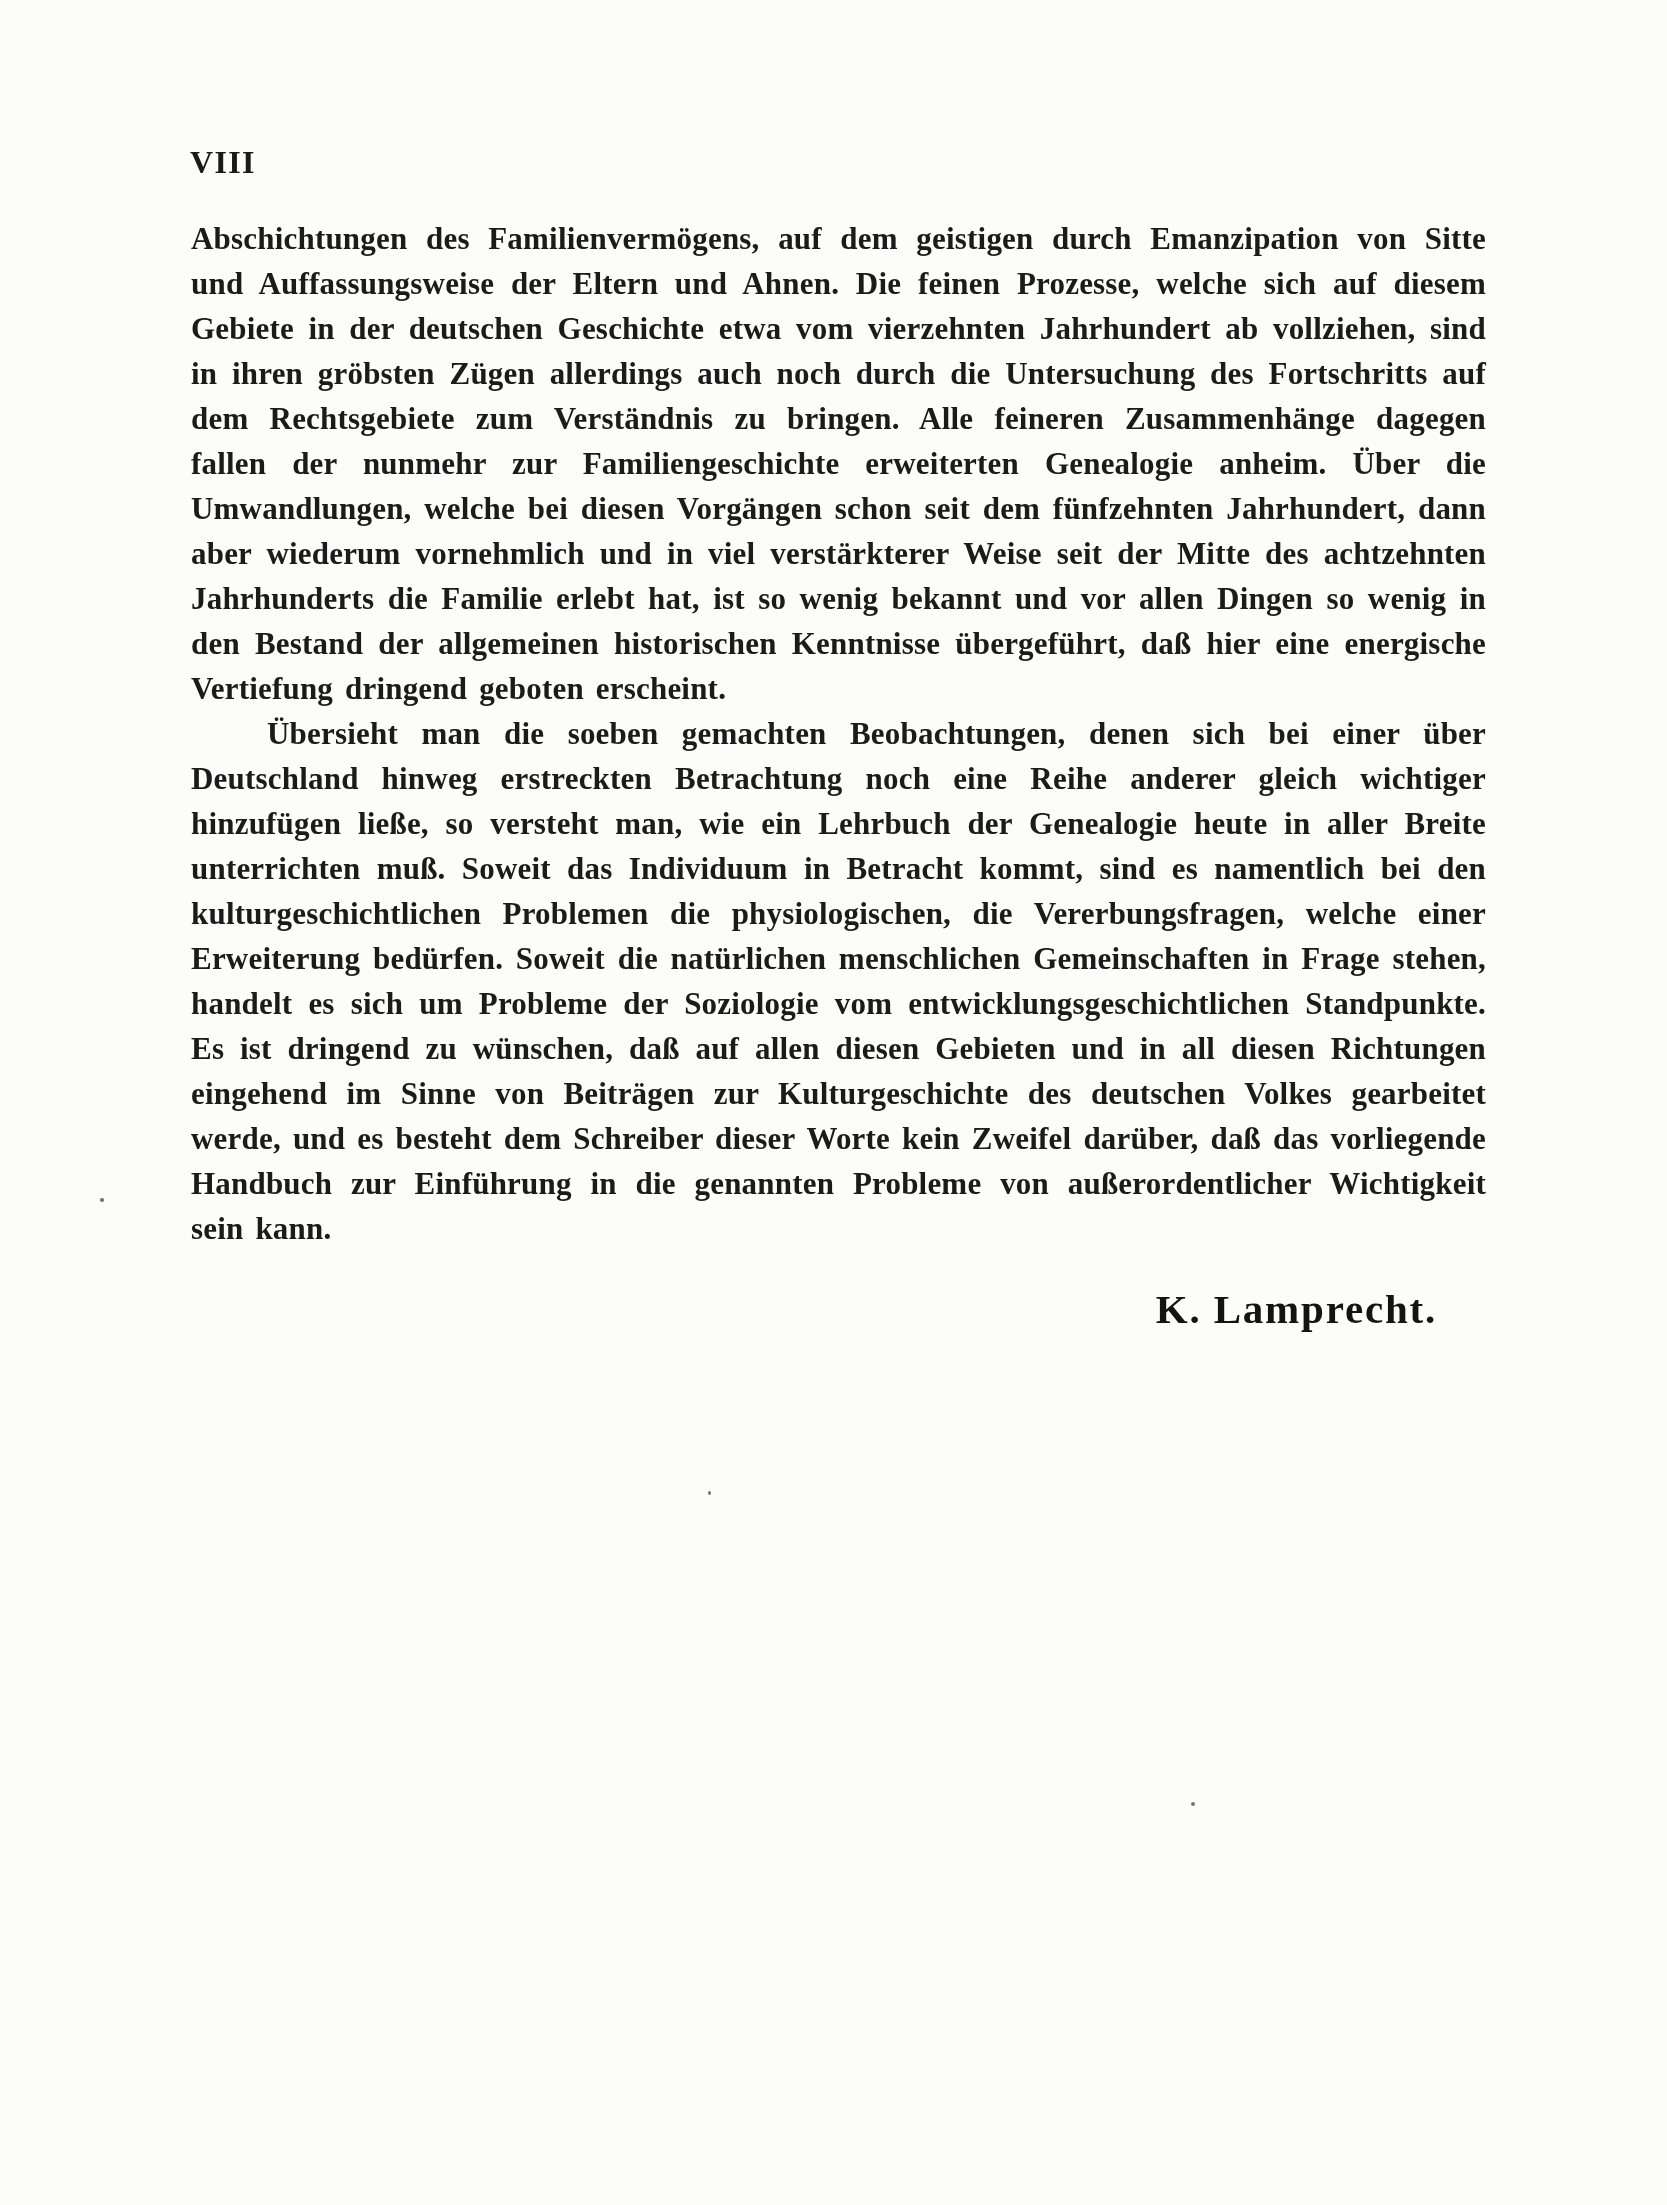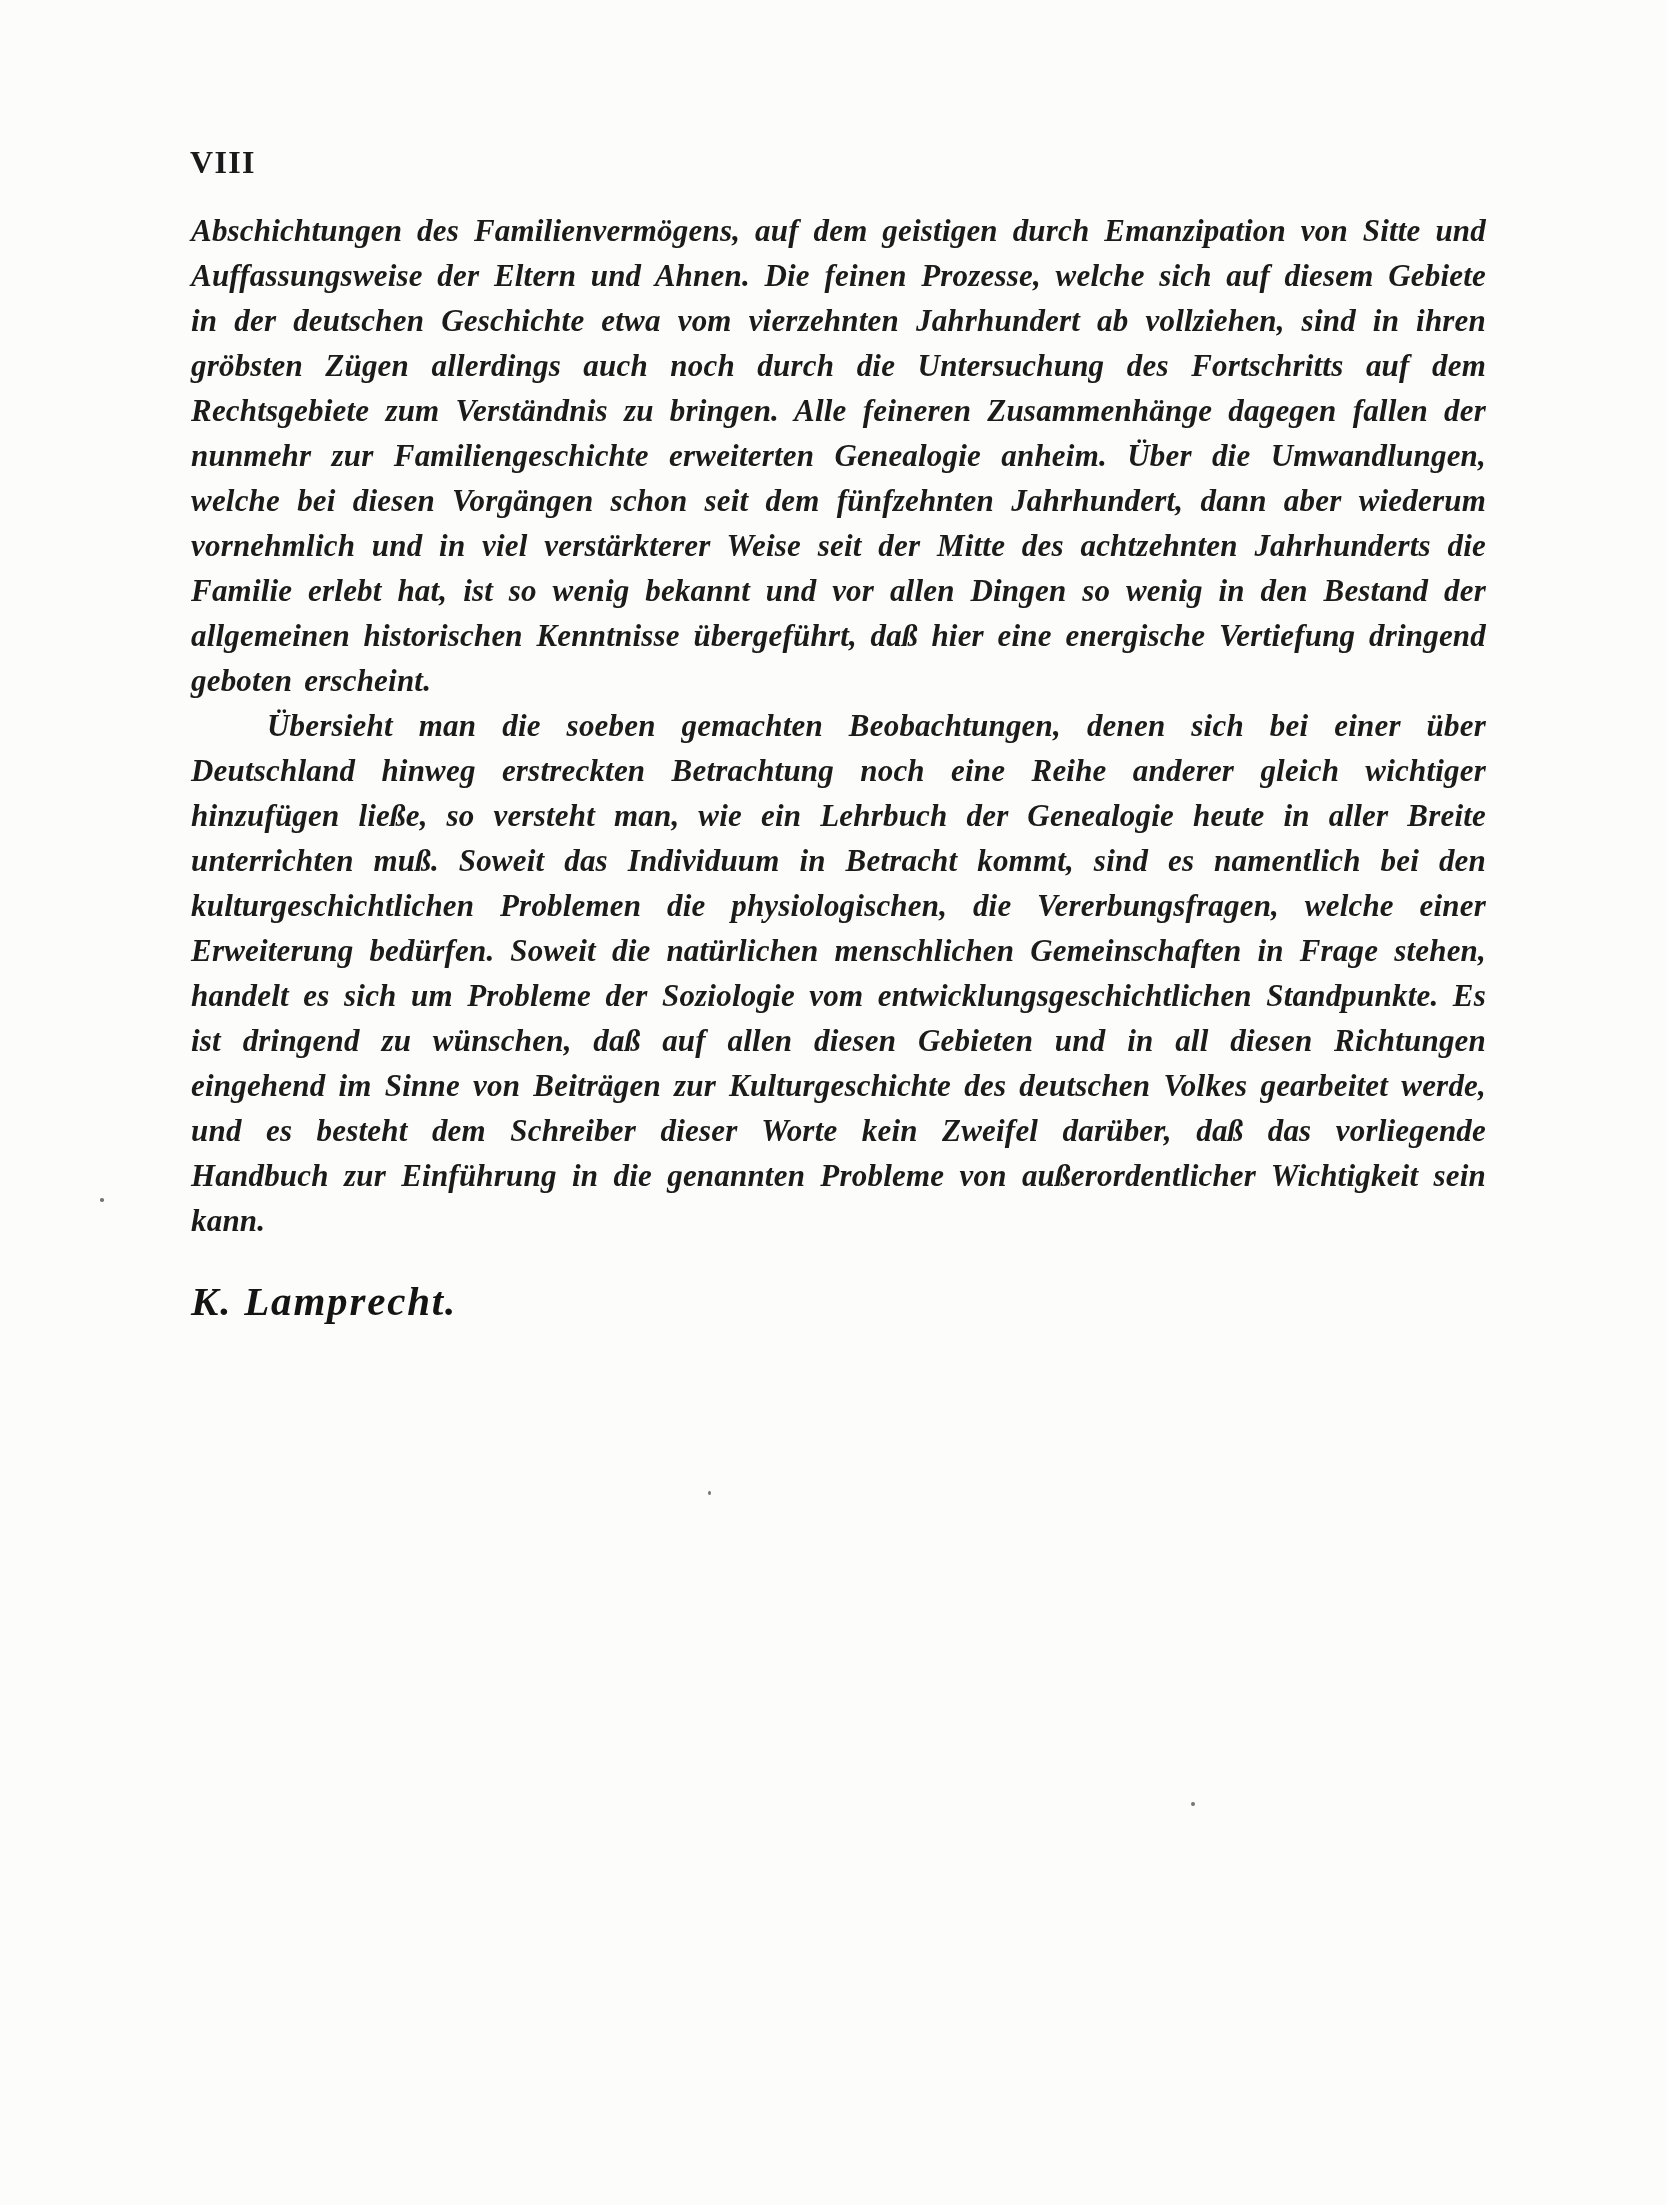--- a/index.html
+++ b/index.html
@@ -31,9 +31,8 @@
   .text-block {
     position: absolute;
     left: 191px;
-    top: 208px;
+    top: 216px;
     width: 1295px;
-    font-style: italic;
   }
   .para {
     margin: 0;

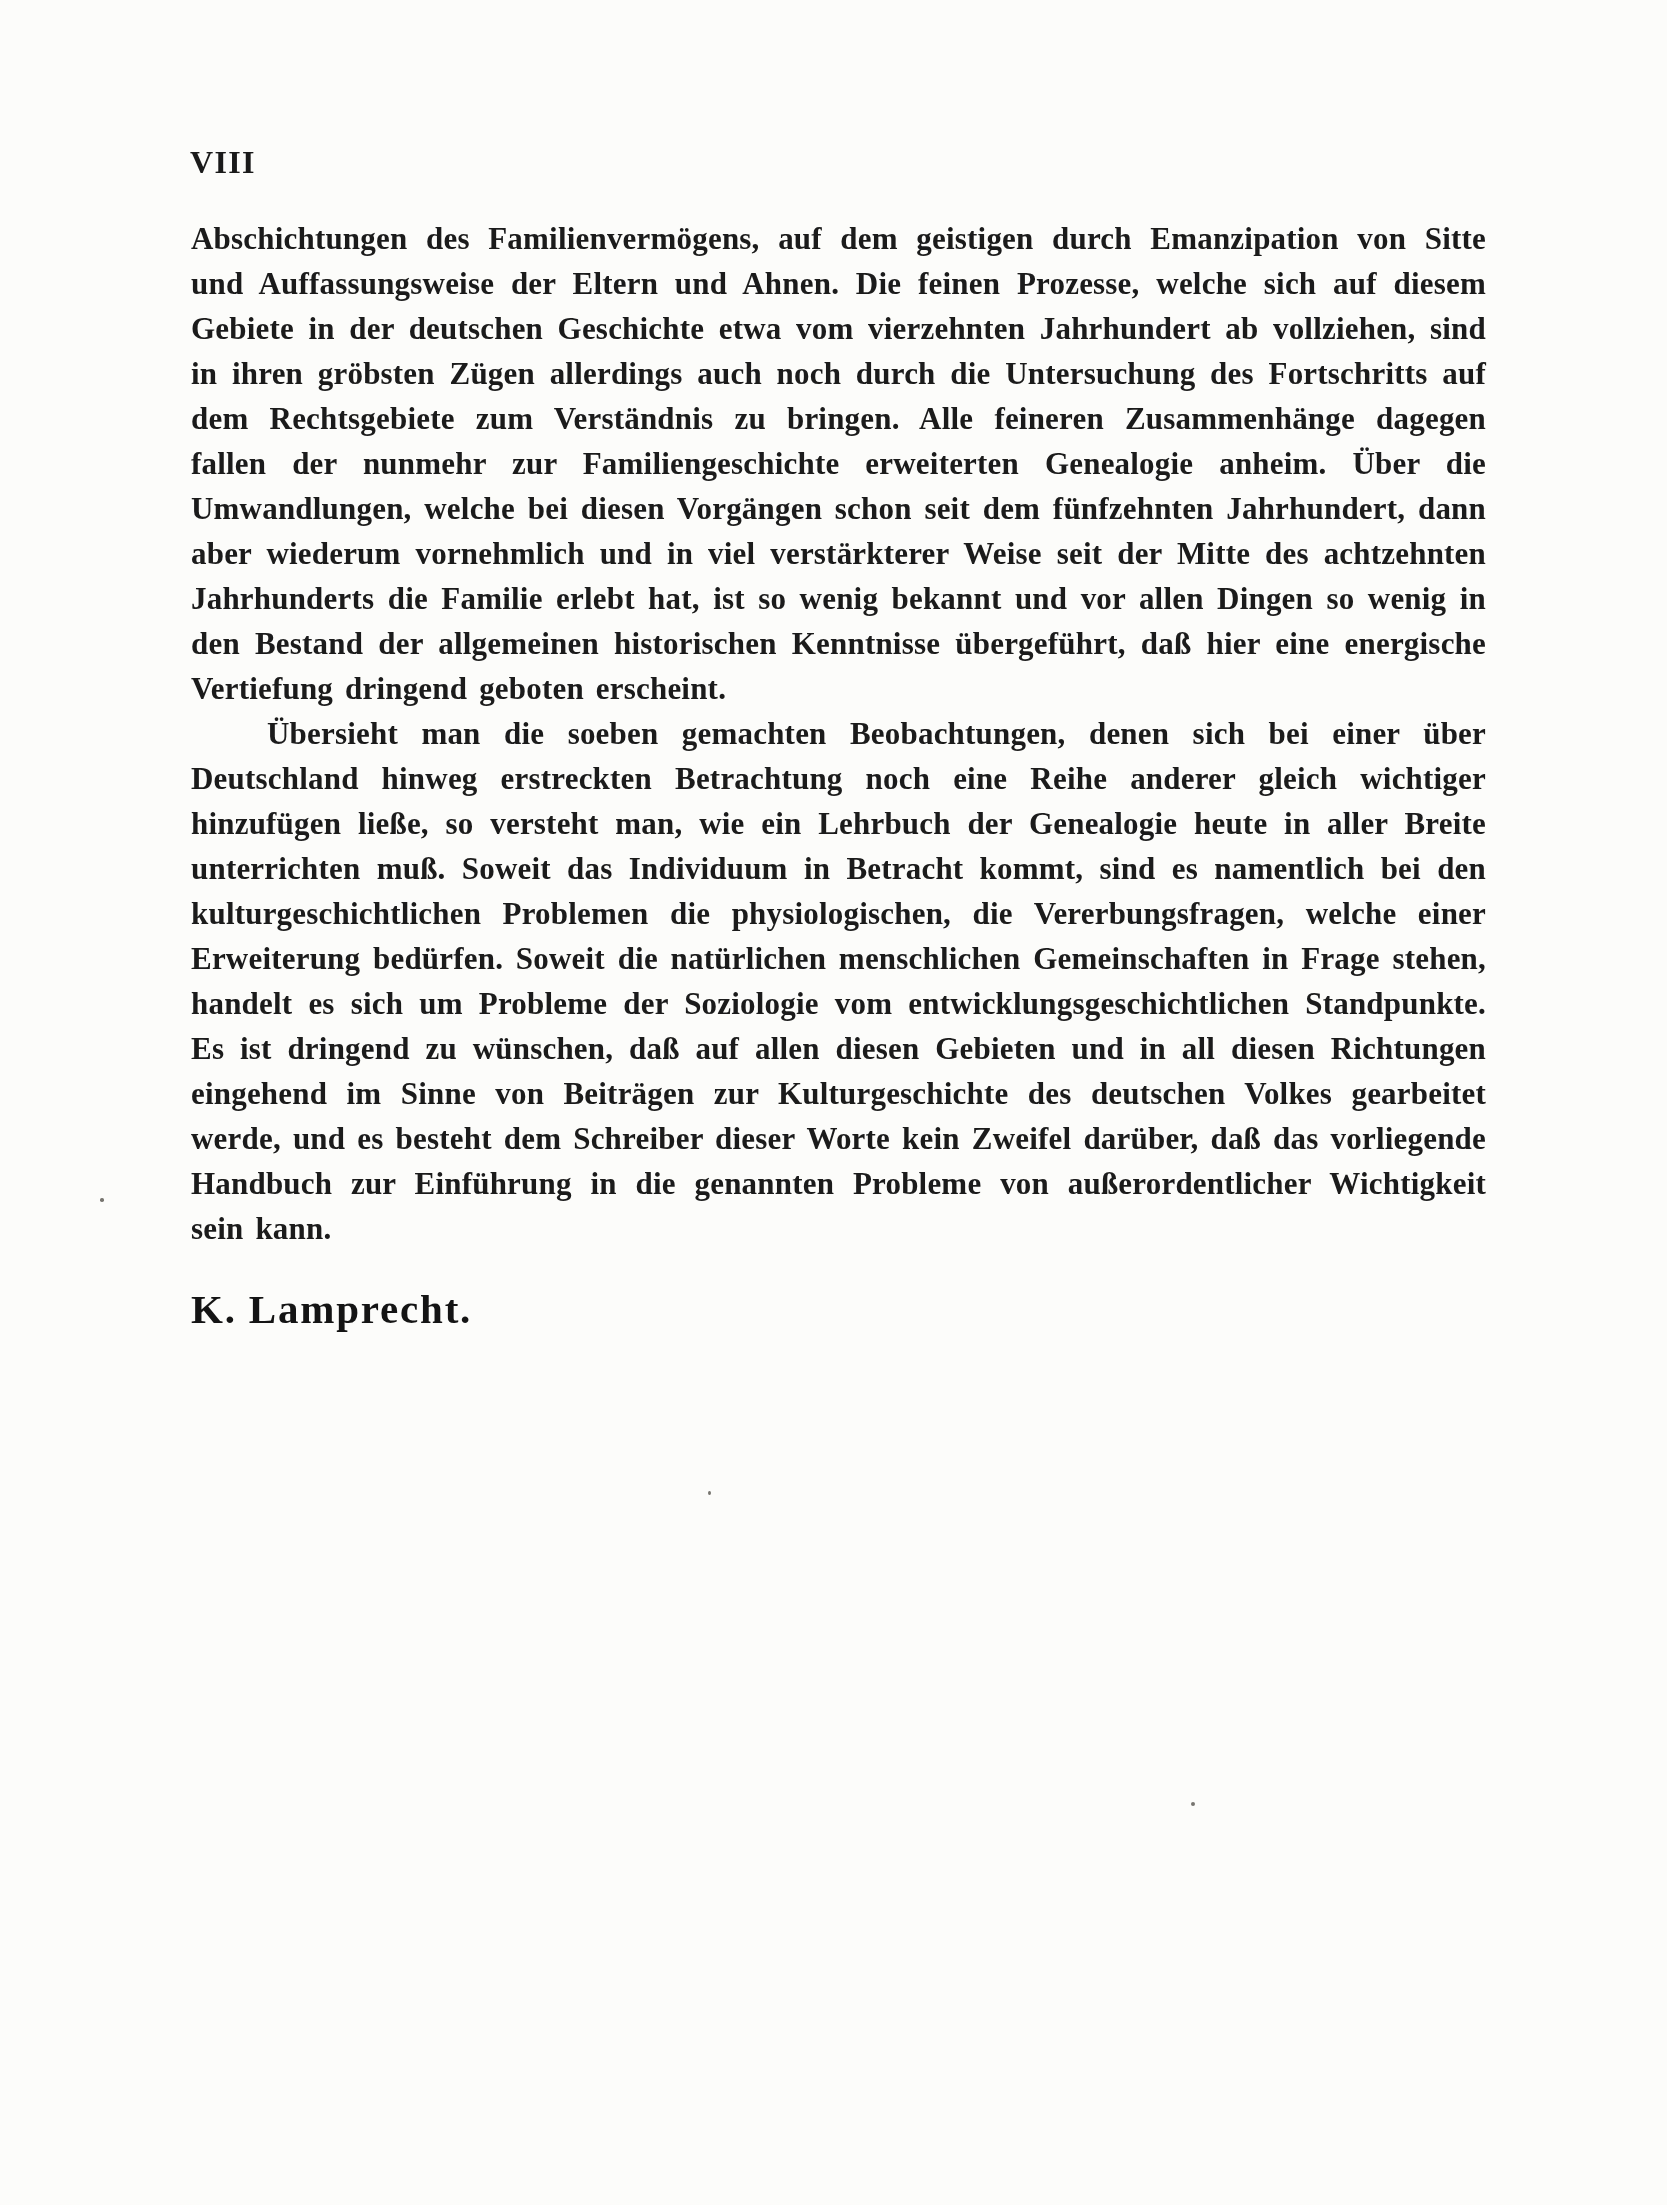--- a/index.html
+++ b/index.html
@@ -51,6 +51,7 @@
     margin-top: 34px;
     font-size: 41px;
     font-weight: bold;
+    text-align: right;
     padding-right: 49px;
     letter-spacing: 1.8px;
     color: #141414;

